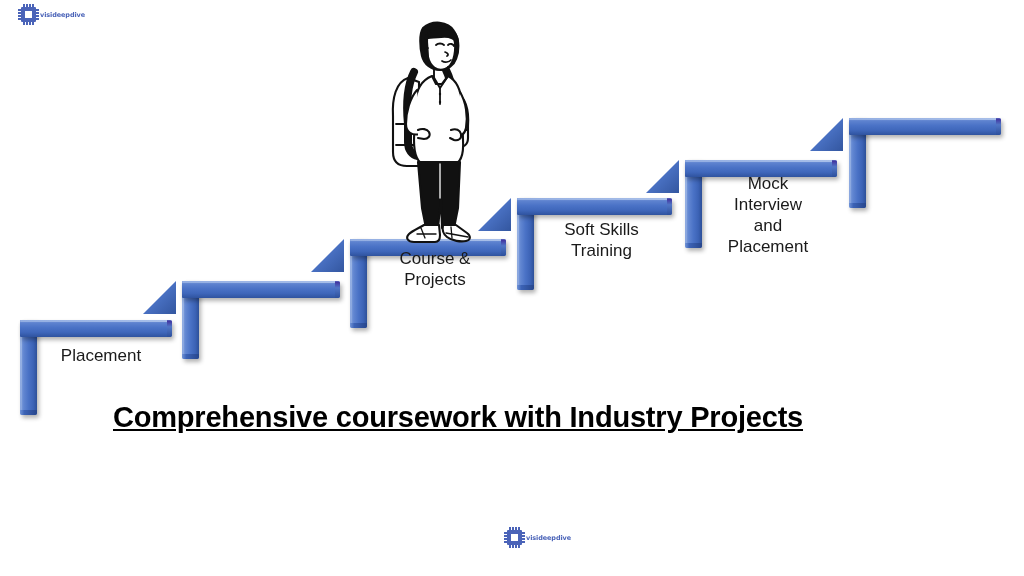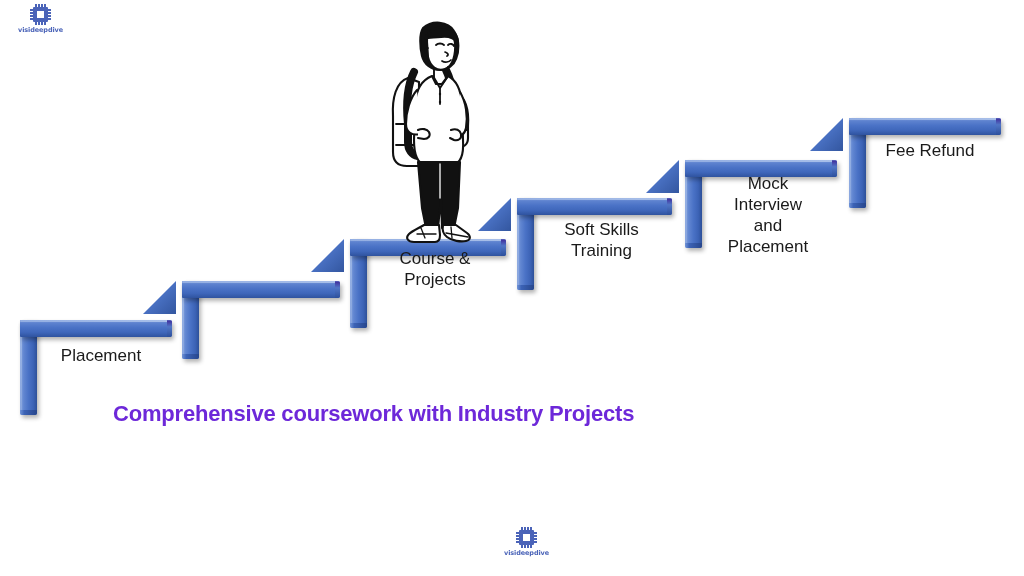--- a/index.html
+++ b/index.html
@@ -13,7 +13,7 @@
   #stage { position:absolute; inset:0; }
 
   
-  .logo { position:absolute; display:flex; flex-direction:column; align-items:center; gap:1px; }
+  .logo { position:absolute; display:flex; flex-direction:row; align-items:center; gap:1px; }
   .logo-chip { position:relative; width:21px; height:21px; }
   .logo-chip .body {
     position:absolute; left:3px; top:3px; width:15px; height:15px;

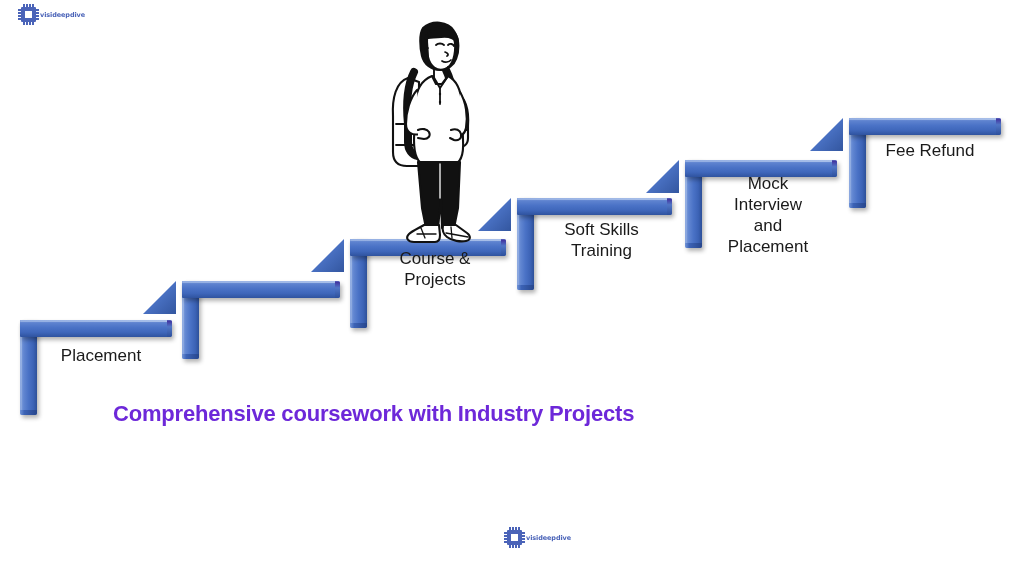--- a/index.html
+++ b/index.html
@@ -253,7 +253,6 @@
     <div class="riser" style="left:0; top:0; width:17px; height:90px;"></div>
     <div class="tread" style="left:0; top:0; width:152px; height:17px;"></div>
   </div>
-  <div class="step-label" style="left:855px; top:140px; width:150px;">Fee Refund</div>
 
   <div class="headline" style="left:113px; top:401px;">Comprehensive coursework with Industry Projects</div>
 

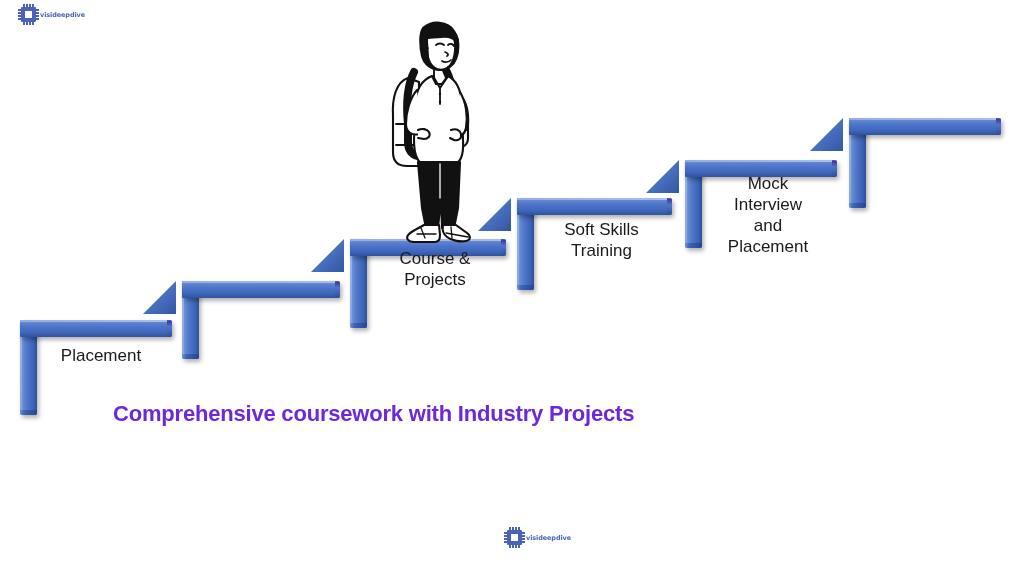--- a/index.html
+++ b/index.html
@@ -100,12 +100,13 @@
   
   .headline {
     position:absolute;
-    color:#6d28d9;
+    color:#000000;
     font-weight:bold;
-    font-size:22px;
+    font-size:29px;
     letter-spacing:-0.2px;
     white-space:nowrap;
     font-family:"Liberation Sans", sans-serif;
+    text-decoration:underline;
   }
 
   

